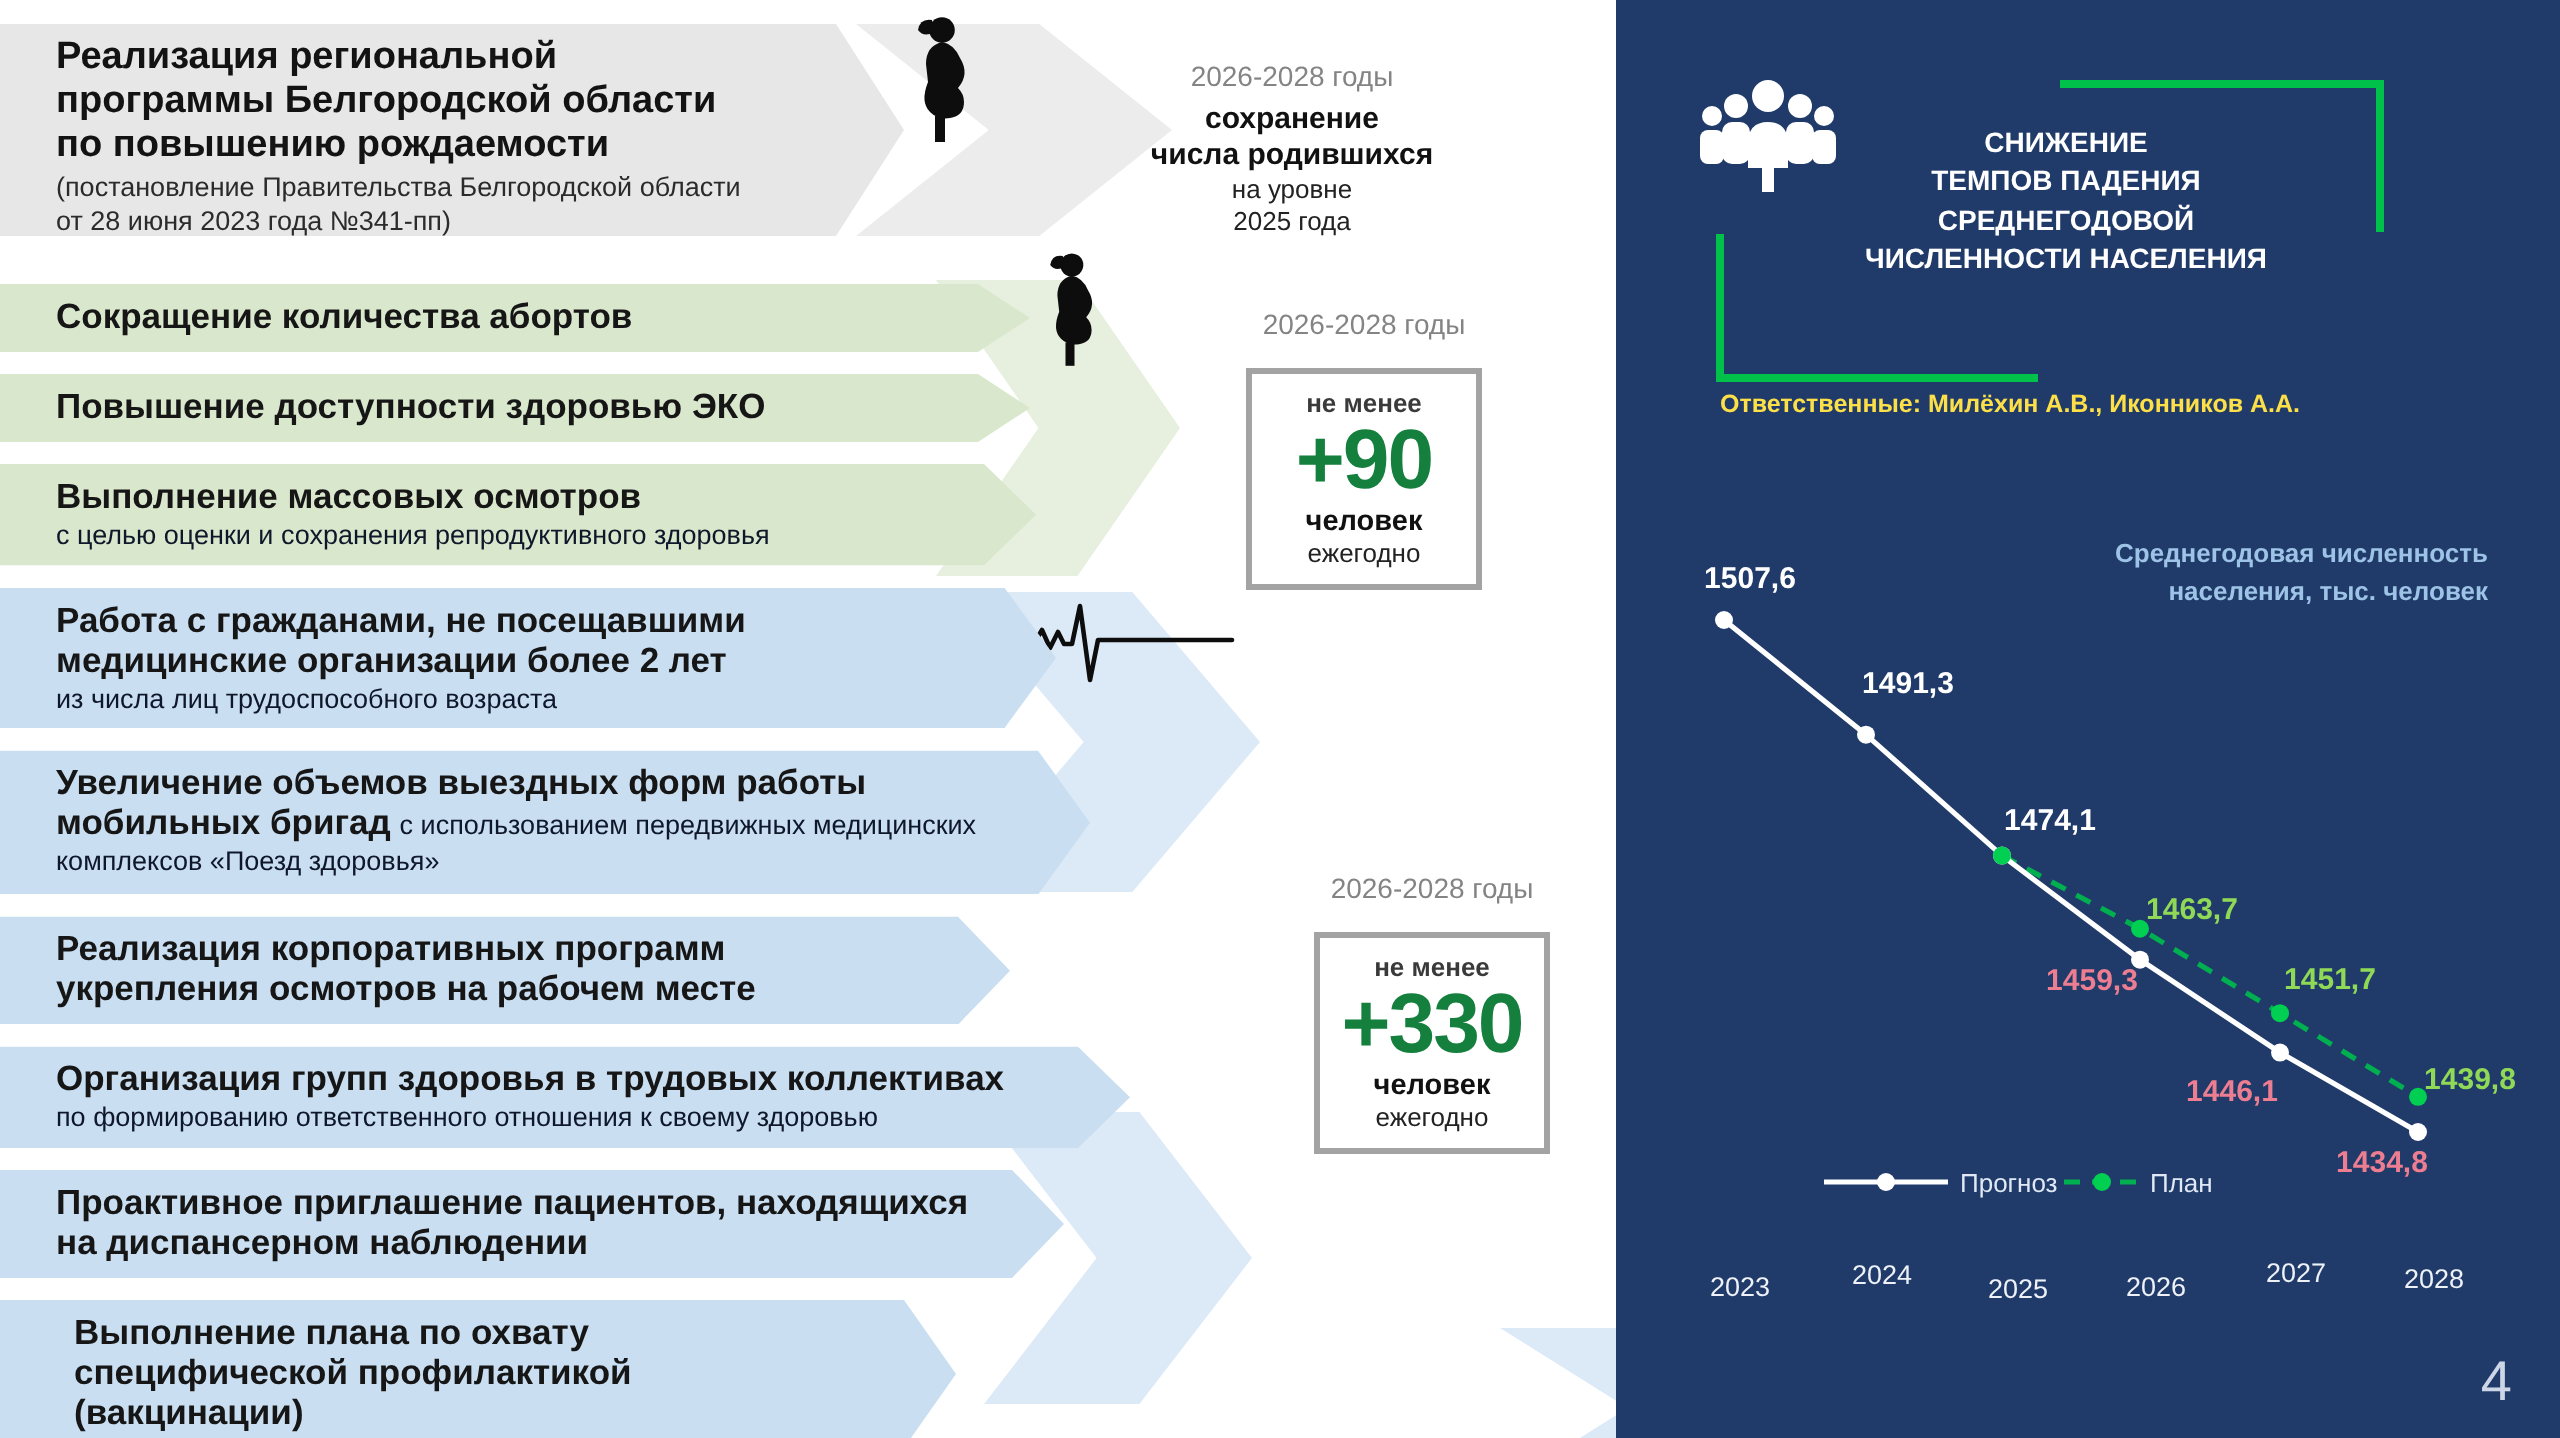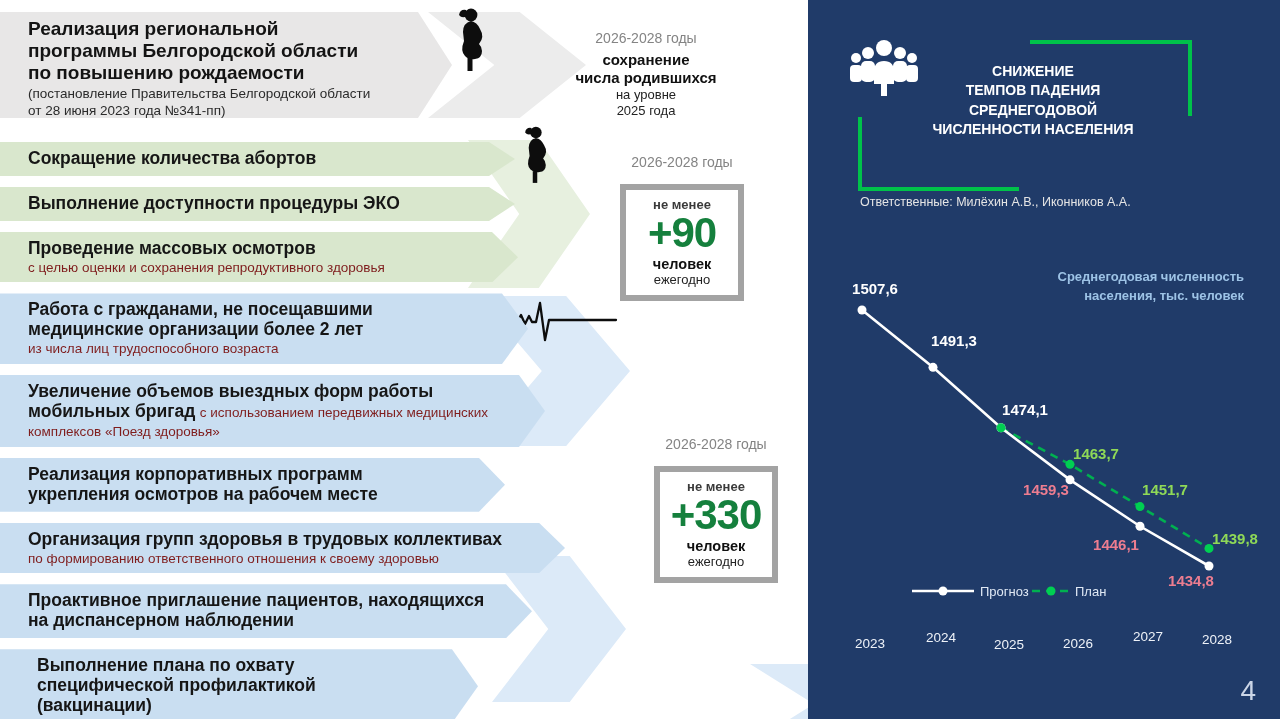--- a/index.html
+++ b/index.html
@@ -104,7 +104,7 @@
 
     <div class="rows" id="rows">
         <div class="row green" style="width: 515px;"><span class="row-title">Сокращение количества абортов</span></div>
-        <div class="row green" style="width: 515px;"><span class="row-title">Выполнение доступности процедуры ЭКО</span></div>
+        <div class="row green" style="width: 515px;"><span class="row-title">Повышение доступности здоровью ЭКО</span></div>
         <div class="row green" style="width: 518px;"><span class="row-title">Проведение массовых осмотров</span><div class="row-sub">с целью оценки и сохранения репродуктивного здоровья</div></div>
         <div class="row blue" style="width: 528px; margin-top: 4px;"><span class="row-title">Работа с гражданами, не посещавшими медицинские организации более 2 лет</span><div class="row-sub">из числа лиц трудоспособного возраста</div></div>
         <div class="row blue" style="width: 545px;"><span class="row-title">Увеличение объемов выездных форм работы мобильных бригад</span> <span class="row-sub inline">с использованием передвижных медицинских комплексов «Поезд здоровья»</span></div>

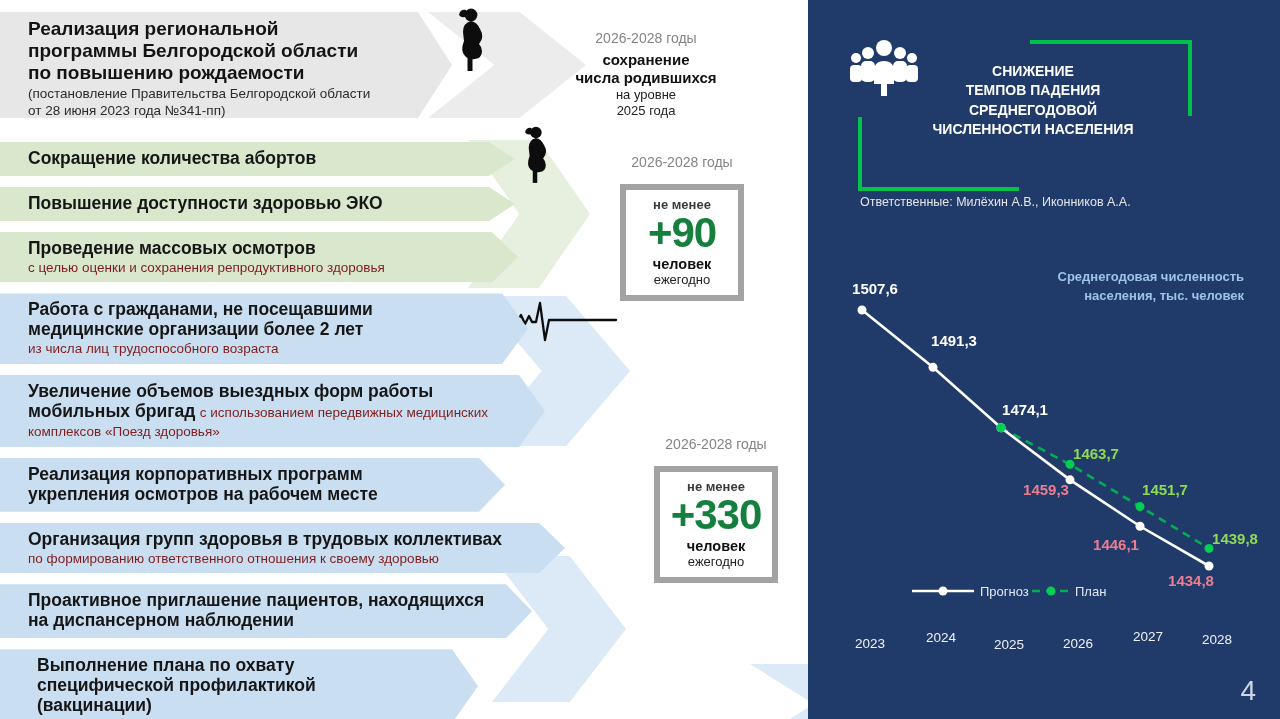--- a/index.html
+++ b/index.html
@@ -44,7 +44,7 @@
   .badge-wrap.b1{left:614px;top:154px;}
   .badge-wrap.b2{left:648px;top:436px;}
   .badge-period{font-size:14px;color:#848484;margin-bottom:6px;}
-  .badge-box{margin:14px auto;width:108px;border:6px solid #a3a3a3;background:#ffffff;
+  .badge-box{margin:14px auto;width:108px;border:3px solid #a3a3a3;background:#ffffff;
     padding:7px 2px 8px 2px;box-sizing:content-box;}
   .badge-qualifier{font-size:13px;font-weight:bold;color:#3a3a3a;}
   .badge-value{font-size:42px;font-weight:bold;color:#15803d;line-height:1.0;letter-spacing:-1px;}

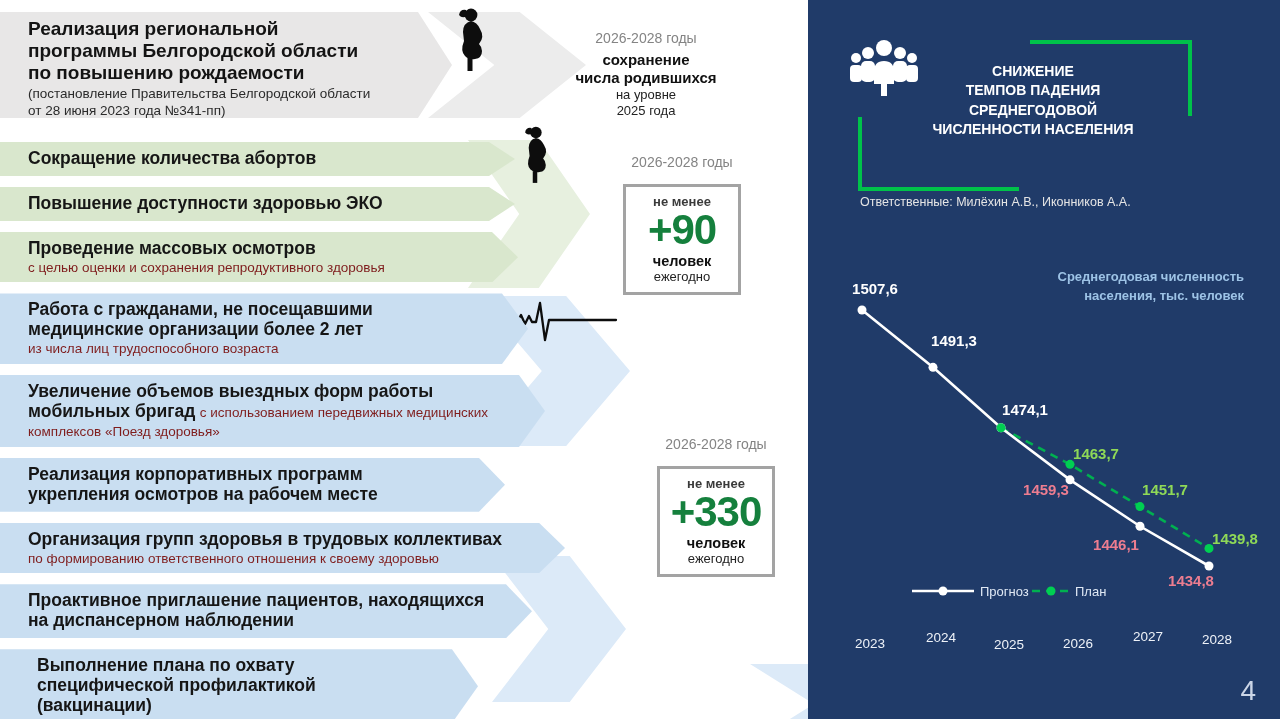--- a/index.html
+++ b/index.html
@@ -58,7 +58,7 @@
   .bracket-bl{left:50px;top:117px;width:157px;height:70px;border-left:4px solid #00c24a;border-bottom:4px solid #00c24a;}
   .panel-title{position:absolute;left:60px;top:62px;width:330px;text-align:center;
     font-size:14px;font-weight:bold;color:#ffffff;line-height:1.38;}
-  .responsible{position:absolute;left:52px;top:195px;font-size:12.5px;font-weight:normal;color:#e5e5e5;text-align:center;}
+  .responsible{position:absolute;left:52px;top:195px;font-size:12.5px;font-weight:bold;color:#fde047;text-align:center;}
   .chart-svg{position:absolute;left:0;top:0;}
   .page-number{position:absolute;right:24px;bottom:12px;font-size:28px;color:#ccd6e7;}
   .people-icon{position:absolute;left:40px;top:36px;}

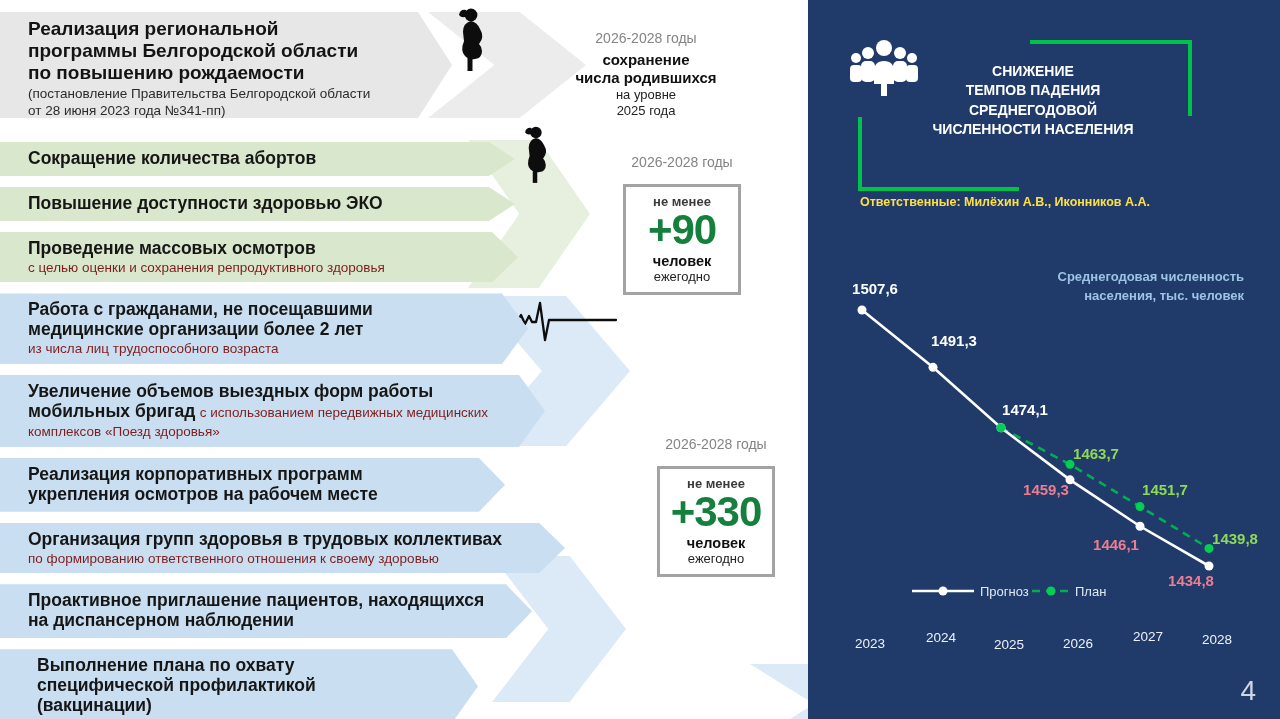--- a/index.html
+++ b/index.html
@@ -105,7 +105,7 @@
     <div class="rows" id="rows">
         <div class="row green" style="width: 515px;"><span class="row-title">Сокращение количества абортов</span></div>
         <div class="row green" style="width: 515px;"><span class="row-title">Повышение доступности здоровью ЭКО</span></div>
-        <div class="row green" style="width: 518px;"><span class="row-title">Проведение массовых осмотров</span><div class="row-sub">с целью оценки и сохранения репродуктивного здоровья</div></div>
+        <div class="row green" style="width: 518px;"><span class="row-title">Выполнение массовых осмотров</span><div class="row-sub">с целью оценки и сохранения репродуктивного здоровья</div></div>
         <div class="row blue" style="width: 528px; margin-top: 4px;"><span class="row-title">Работа с гражданами, не посещавшими медицинские организации более 2 лет</span><div class="row-sub">из числа лиц трудоспособного возраста</div></div>
         <div class="row blue" style="width: 545px;"><span class="row-title">Увеличение объемов выездных форм работы мобильных бригад</span> <span class="row-sub inline">с использованием передвижных медицинских комплексов «Поезд здоровья»</span></div>
         <div class="row blue" style="width: 505px;"><span class="row-title">Реализация корпоративных программ укрепления осмотров на рабочем месте</span></div>

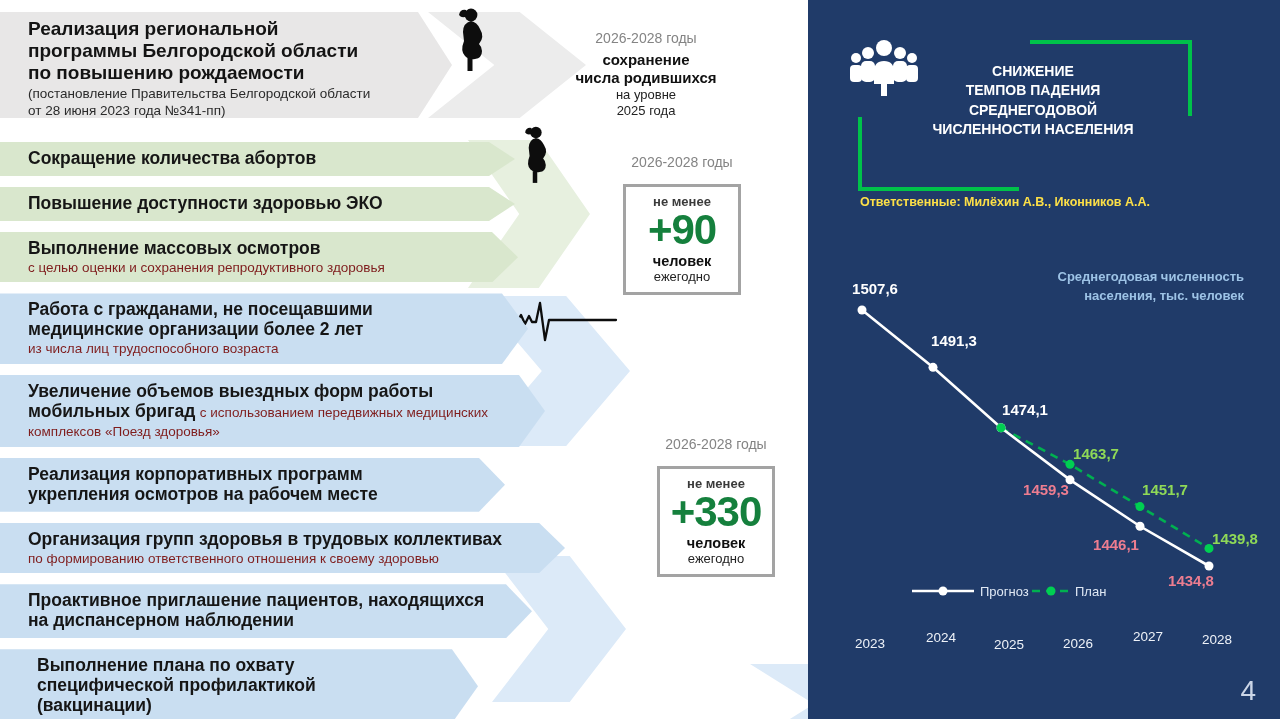--- a/index.html
+++ b/index.html
@@ -30,7 +30,7 @@
   .row.green{background:#d9e7cd;}
   .row.blue{background:#c9def1;}
   .row-title{font-size:17.5px;font-weight:bold;color:#161616;line-height:1.14;}
-  .row-sub{font-size:13.5px;color:#7f1d1d;line-height:1.16;margin-top:1px;}
+  .row-sub{font-size:13.5px;color:#0f172a;line-height:1.16;margin-top:1px;}
   .row-sub.inline{display:inline;margin:0;}
 
   .icon-black{position:absolute;color:#0d0d0d;}

